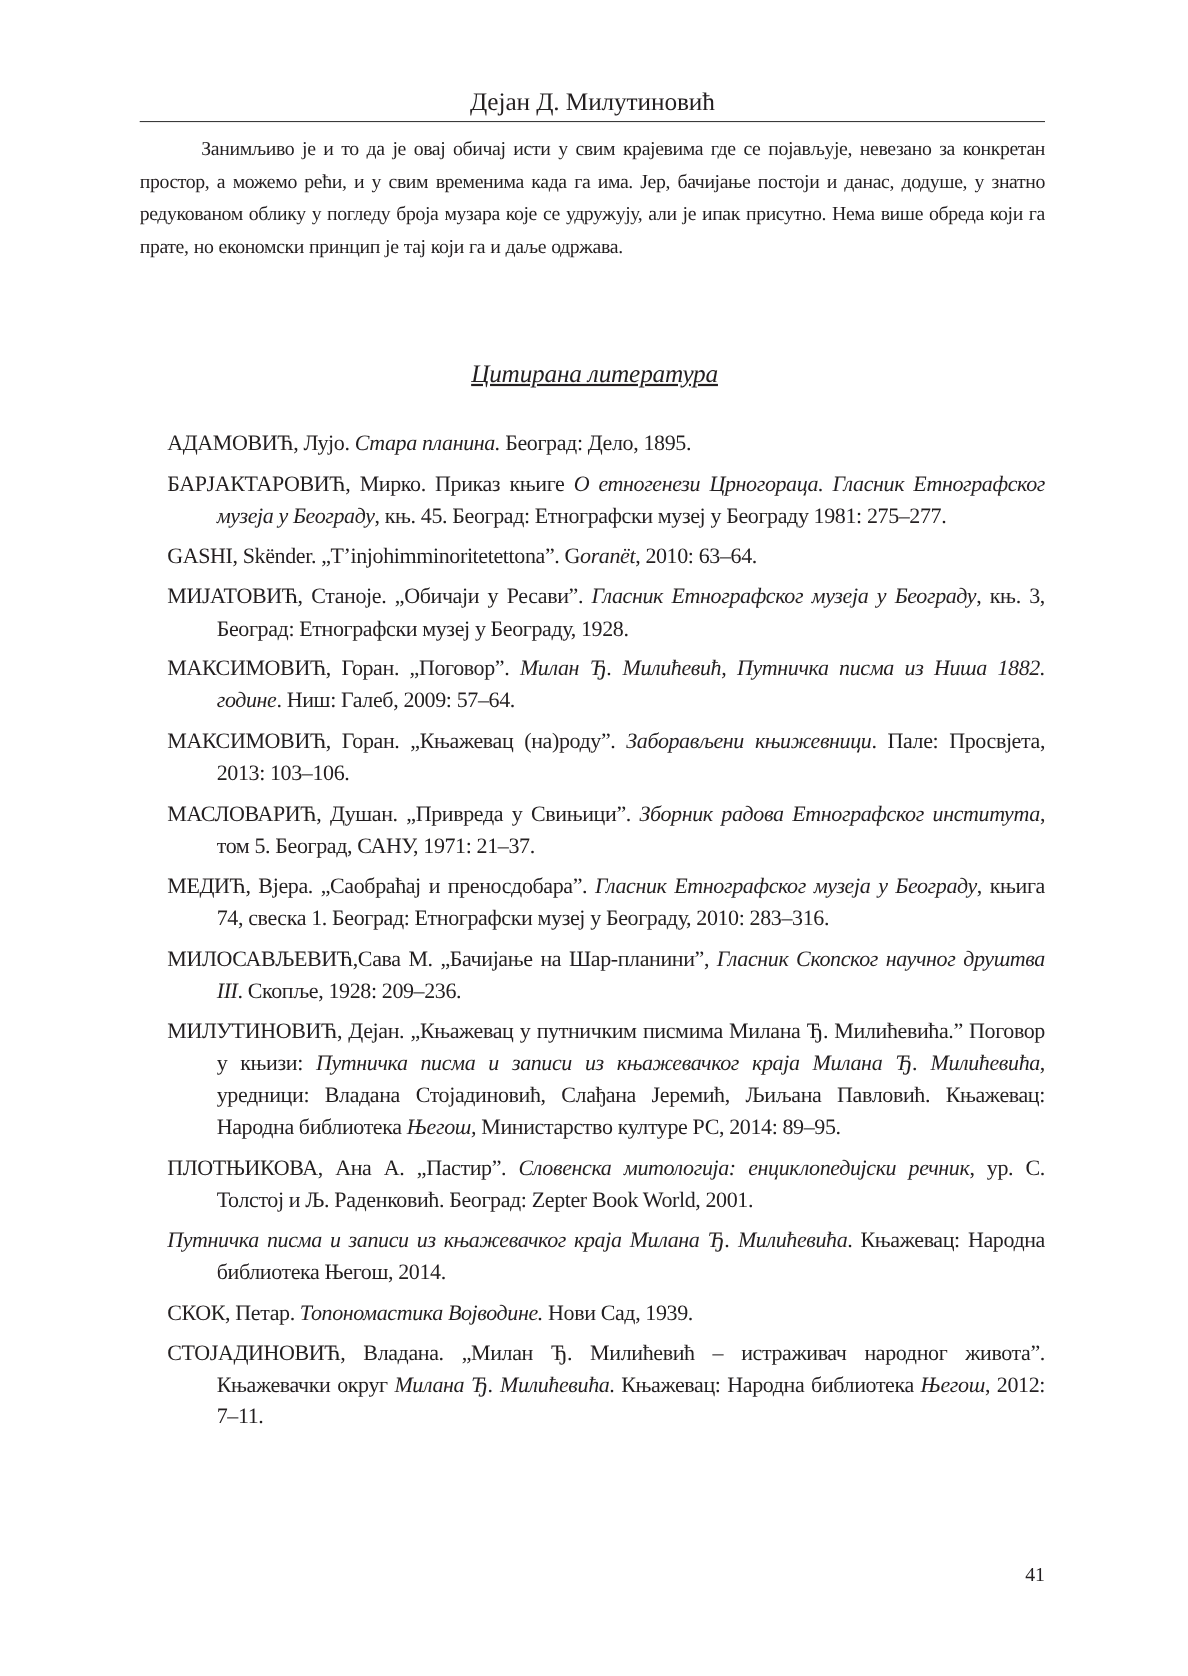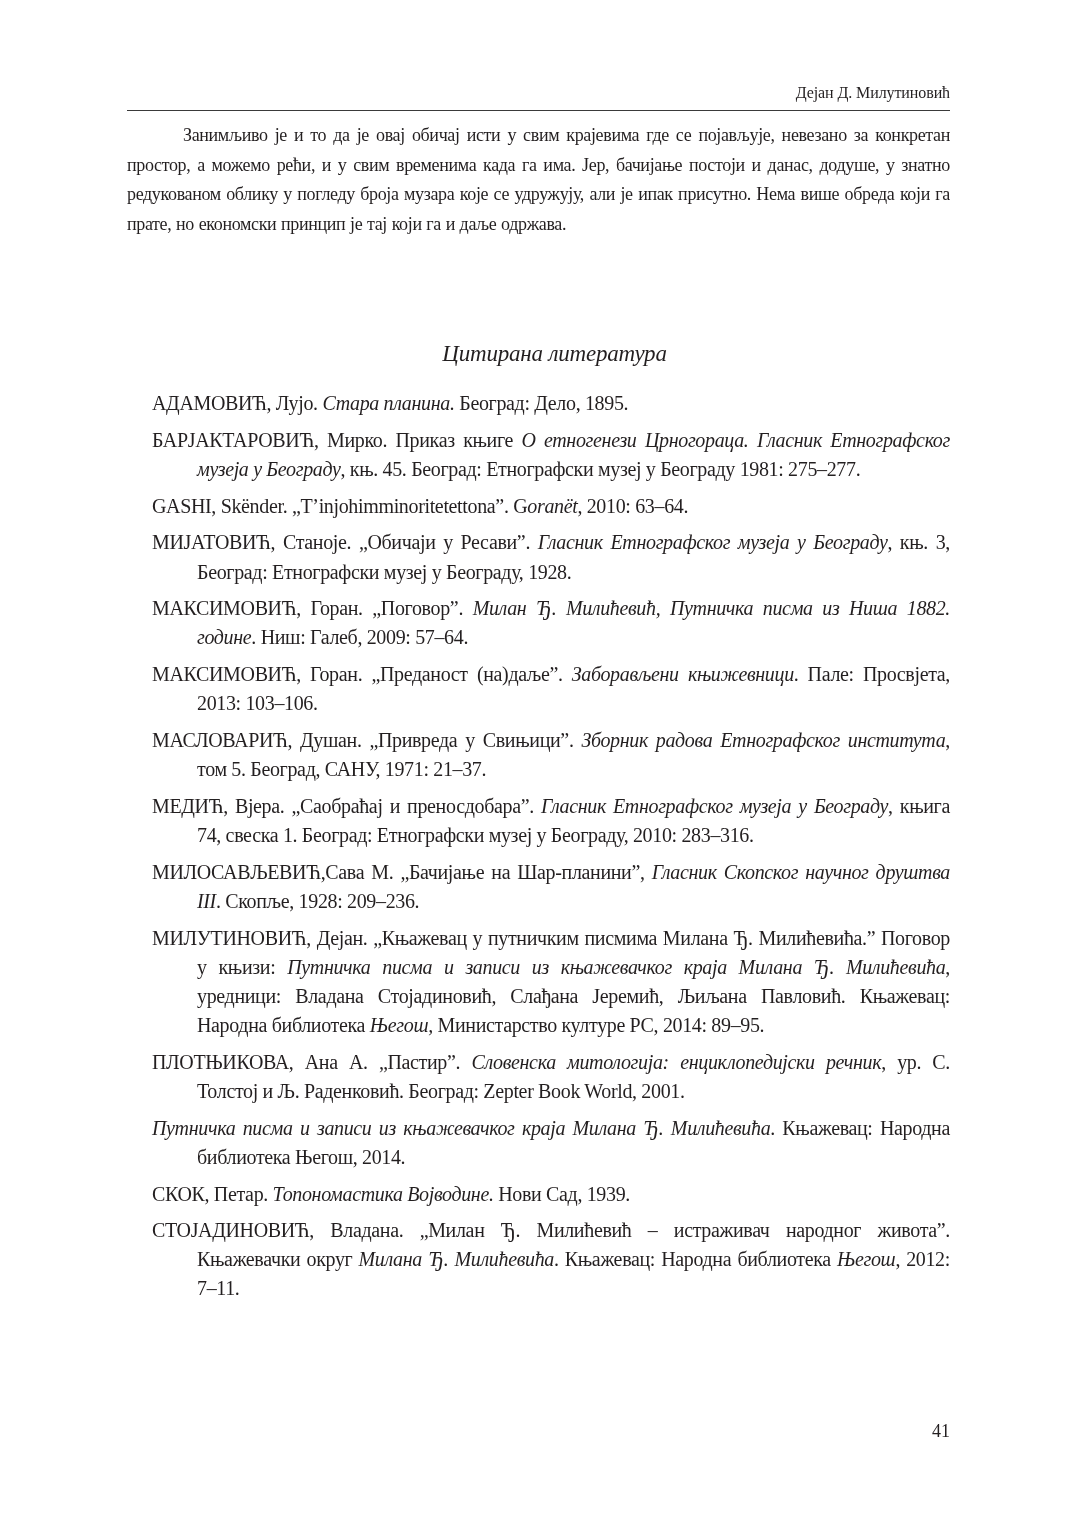--- a/index.html
+++ b/index.html
@@ -6,7 +6,7 @@
   body { width: 1080px; height: 1524px; position: relative; overflow: hidden;
          font-family: "Liberation Serif", "DejaVu Serif", serif; color: #231f20; }
   .running-head { position: absolute; left: 127px; width: 823px; top: 80px;
-         text-align: right; font-size: 16px; line-height: 26px; letter-spacing: -0.1px; }
+         text-align: center; font-size: 23px; line-height: 26px; letter-spacing: -0.1px; }
   .rule { position: absolute; left: 127px; width: 823px; top: 110px; height: 0;
          border-top: 1.3px solid #3a3a3a; }
   .body-para { position: absolute; left: 127px; width: 823px; top: 121px;

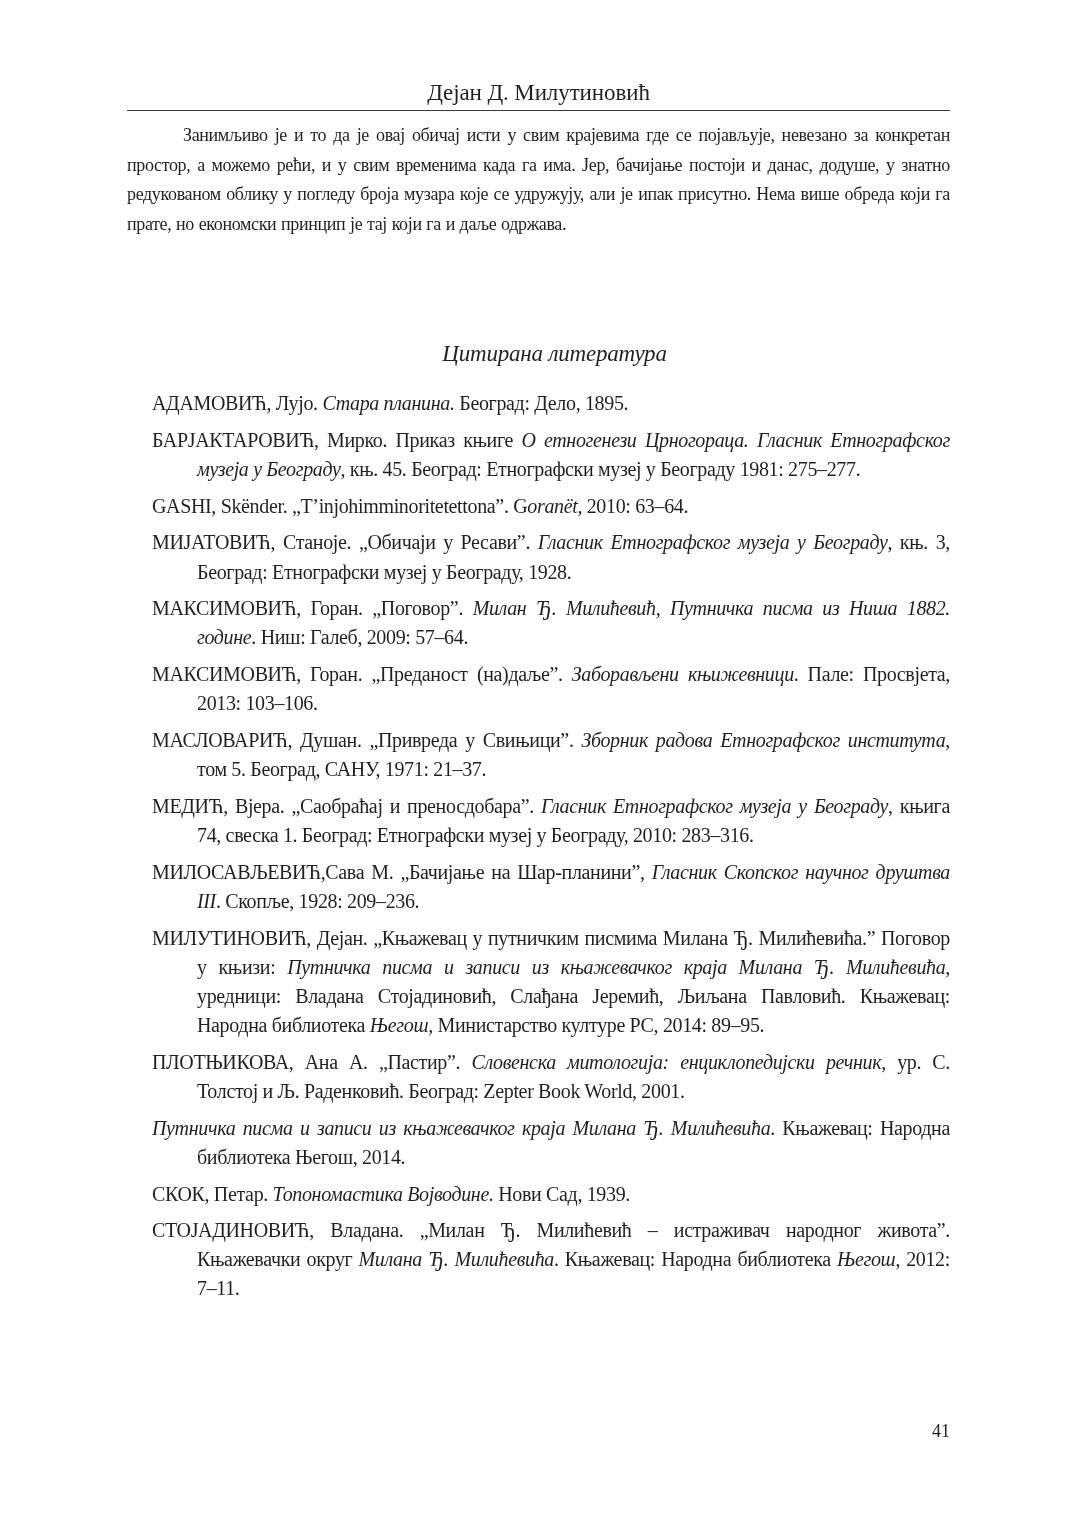--- a/index.html
+++ b/index.html
@@ -13,8 +13,8 @@
          font-size: 18px; line-height: 29.6px; text-align: justify; text-indent: 56px;
          letter-spacing: -0.35px; word-spacing: 0.5px; margin: 0; }
   .section-heading { position: absolute; left: 127px; width: 823px; top: 323px;
-         text-align: center; font-size: 23px; font-style: italic; line-height: 30px; margin: 16px;
-         letter-spacing: -0.2px; font-weight: normal; }
+         text-align: center; font-size: 23px; font-style: italic; line-height: 30px; margin: 2px;
+         letter-spacing: -0.2px; font-weight: normal; text-decoration: underline; }
   .refs { position: absolute; left: 152px; width: 798px; top: 389px; margin: 0; padding: 0;
          list-style: none; }
   .ref { font-size: 20px; line-height: 29.1px; text-align: justify;

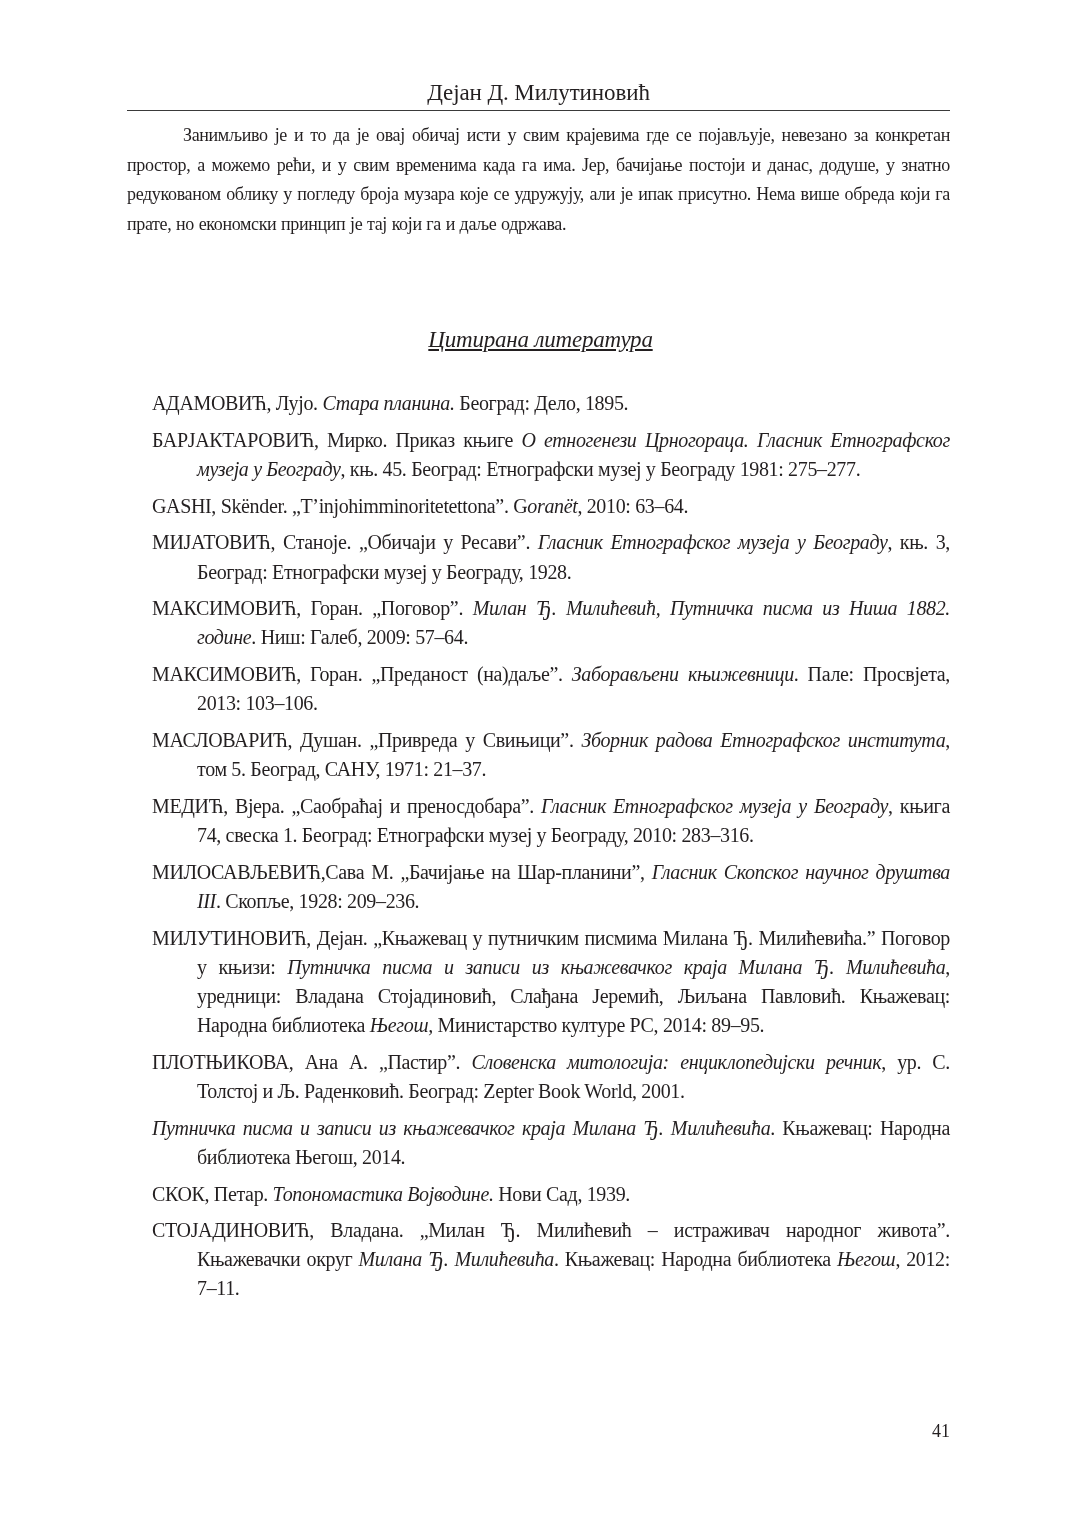--- a/index.html
+++ b/index.html
@@ -38,7 +38,7 @@
   <li class="ref"><span>GASHI, Skënder. „T’injohimminoritetettona”. G</span><i>oranët</i><span>, 2010: 63–64.</span></li>
   <li class="ref"><span>МИЈАТОВИЋ, Станоје. „Обичаји у Ресави”. </span><i>Гласник Етнографског музеја у Београду</i><span>, књ. 3, Београд: Етнографски музеј у Београду, 1928.</span></li>
   <li class="ref"><span>МАКСИМОВИЋ, Горан. „Поговор”. </span><i>Милан Ђ. Милићевић, Путничка писма из Ниша 1882. године</i><span>. Ниш: Галеб, 2009: 57–64.</span></li>
-  <li class="ref"><span>МАКСИМОВИЋ, Горан. „Преданост (на)даље”. </span><i>Заборављени књижевници</i><span>. Пале: Просвјета, 2013: 103–106.</span></li>
+  <li class="ref"><span>МАКСИМОВИЋ, Горан. „Књажевац (на)роду”. </span><i>Заборављени књижевници</i><span>. Пале: Просвјета, 2013: 103–106.</span></li>
   <li class="ref"><span>МАСЛОВАРИЋ, Душан. „Привреда у Свињици”. </span><i>Зборник радова Етнографског института</i><span>, том 5. Београд, САНУ, 1971: 21–37.</span></li>
   <li class="ref"><span>МЕДИЋ, Вјера. „Саобраћај и преносдобара”. </span><i>Гласник Етнографског музеја у Београду</i><span>, књига 74, свеска 1. Београд: Етнографски музеј у Београду, 2010: 283–316.</span></li>
   <li class="ref"><span>МИЛОСАВЉЕВИЋ,Сава М. „Бачијање на Шар-планини”, </span><i>Гласник Скопског научног друштва III</i><span>. Скопље, 1928: 209–236.</span></li>

